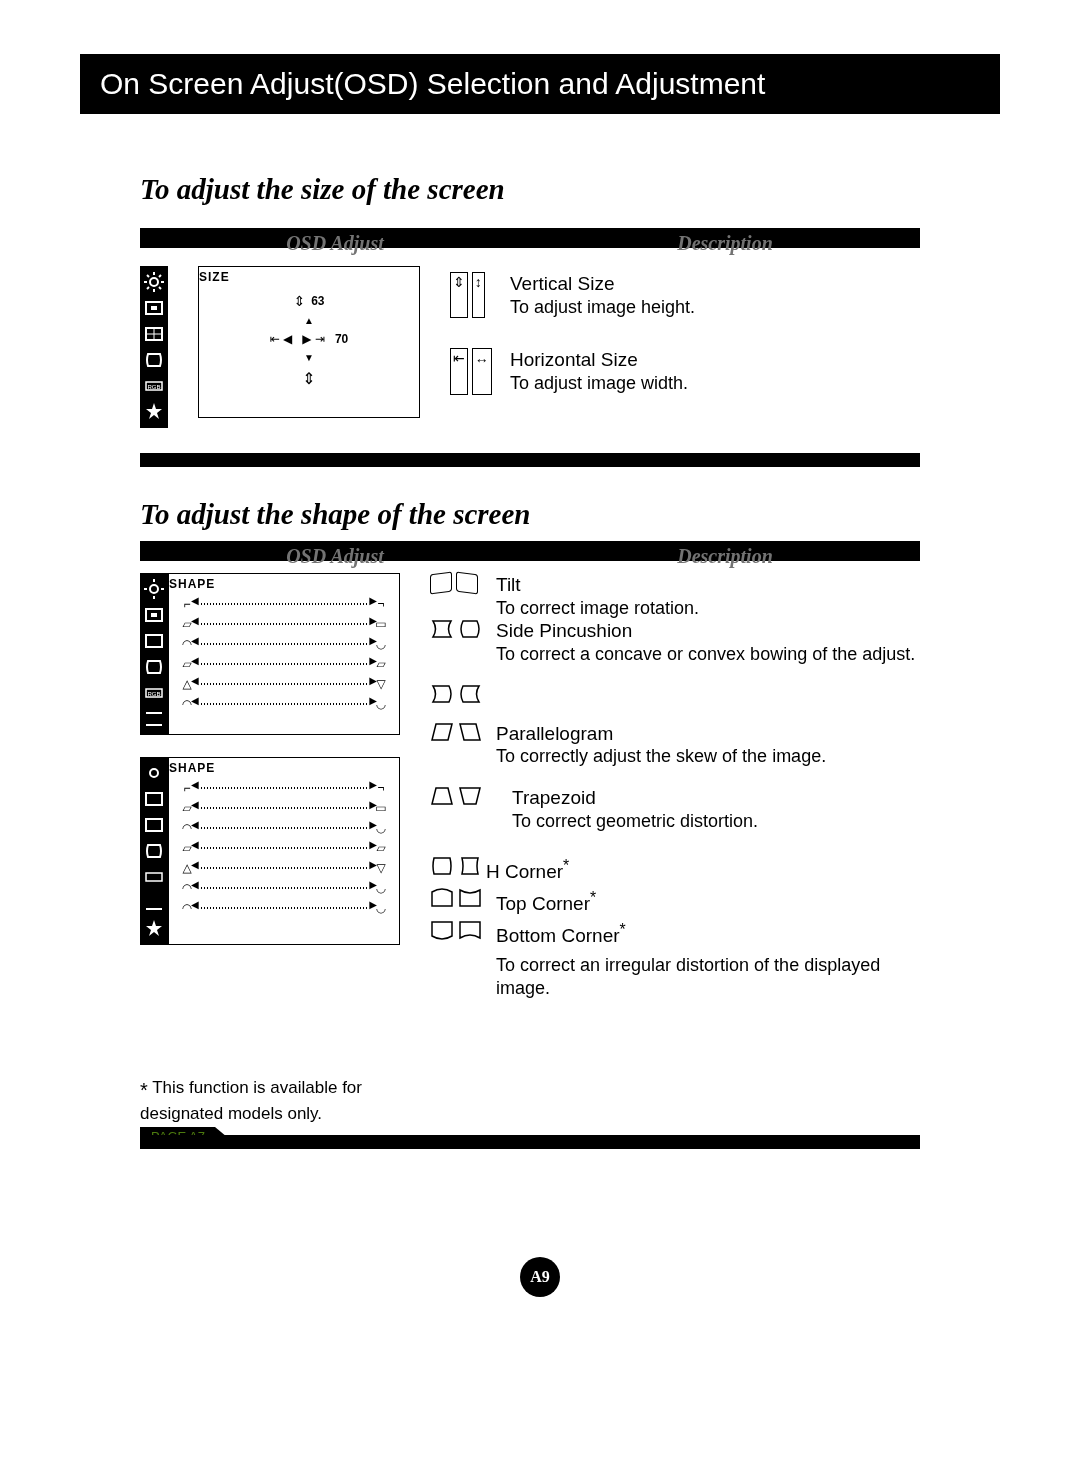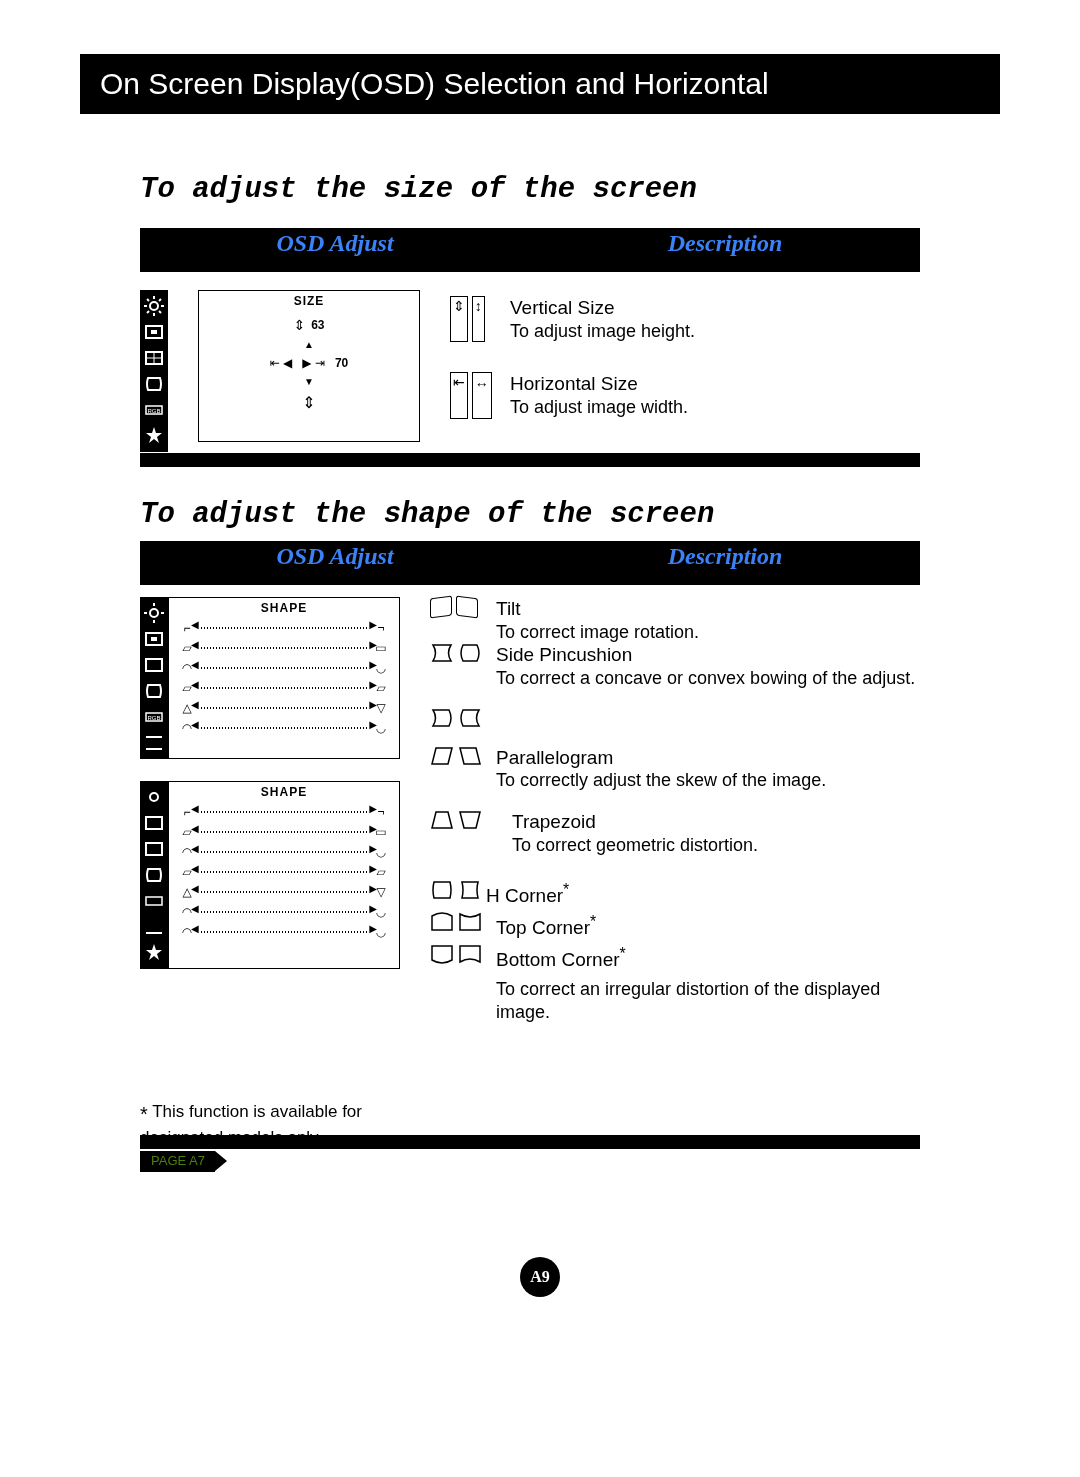--- a/index.html
+++ b/index.html
@@ -37,7 +37,7 @@
 <div class="page">
 
   <div class="title-bar">
-    <span>On Screen Display(OSD) Selection and Horizontal</span>
+    <span>On Screen Adjust(OSD) Selection and Adjustment</span>
   </div>
 
   <div class="section" style="top:165px">

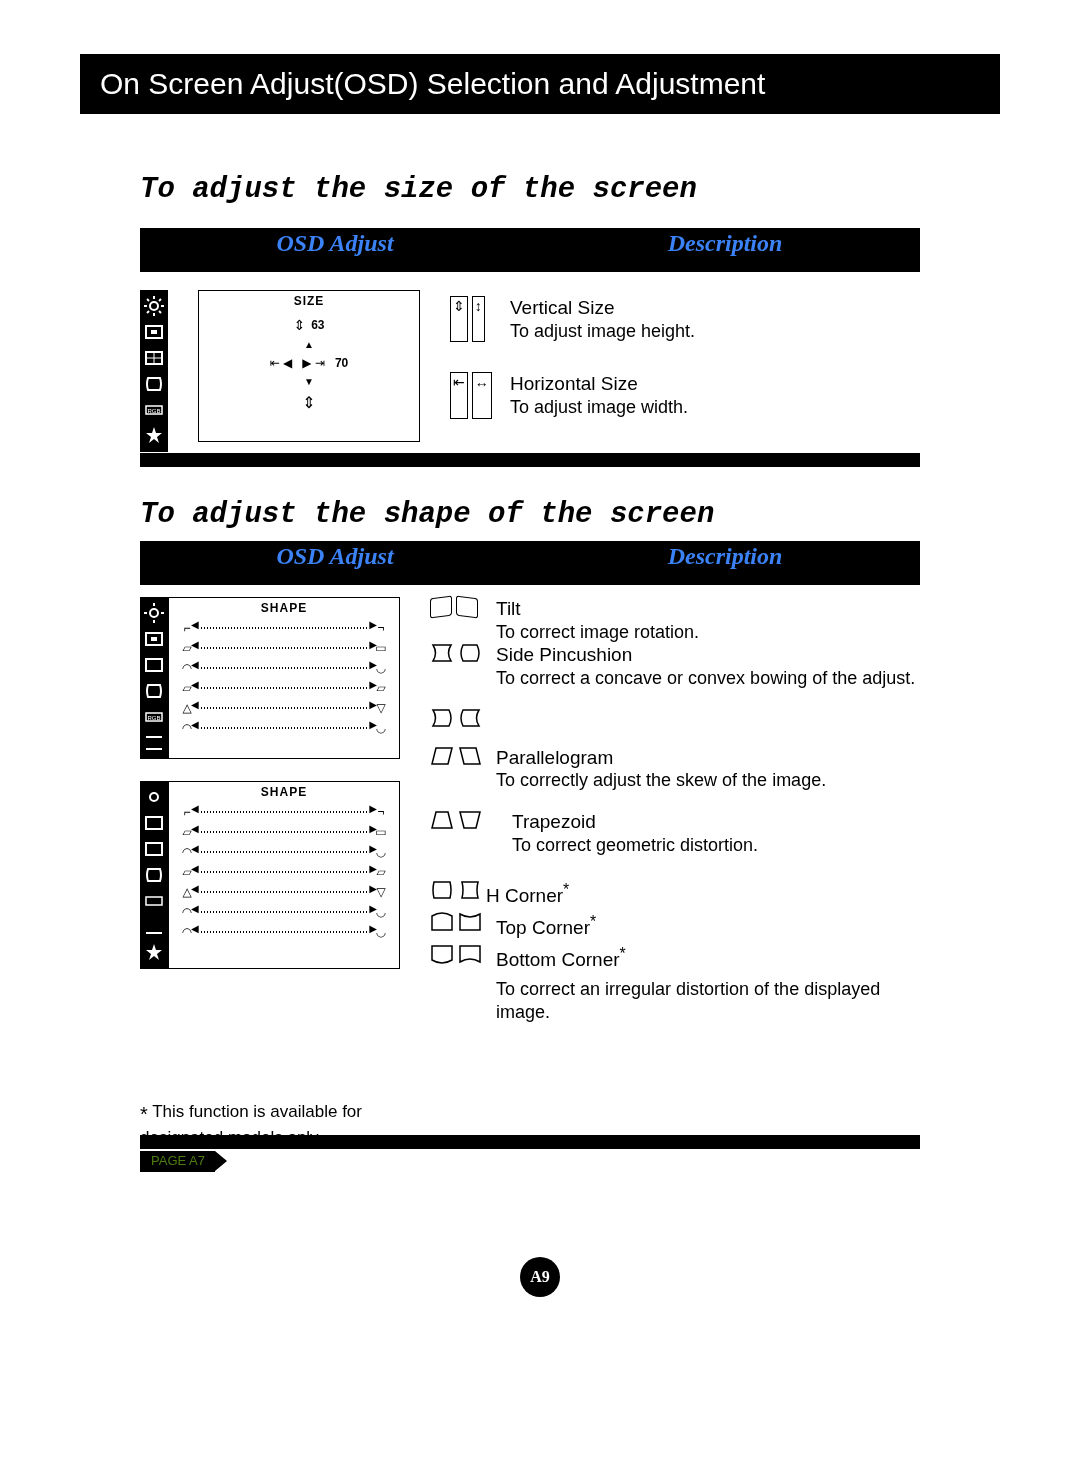--- a/index.html
+++ b/index.html
@@ -6,7 +6,7 @@
   .page{width:1080px;height:1477px;position:relative;margin:0 auto;background:#fff}
   .title-bar{position:absolute;left:80px;top:54px;width:920px;height:60px;background:#000;color:#fff;font-size:30px;display:flex;align-items:center;padding-left:20px;box-sizing:border-box}
   .section{position:absolute;left:140px;width:780px}
-  .section-heading{font-family:Liberation Mono, monospace;font-size:29px;font-weight:bold;font-style:italic;color:#000;margin:0;padding:8px 0}
+  .section-heading{font-family:Liberation Serif, serif;font-size:29px;font-weight:bold;font-style:italic;color:#000;margin:0;padding:8px 0}
   .grad-bar{height:34px;background:linear-gradient(to right,#888 0%,#888 20%,#c0c0c0 45%,#fff 100%);border-radius:2px;margin-top:-40px;position:relative;z-index:-1}
   .grad-wrap{position:relative}
   .col-headers{display:flex;height:44px;background:#000;color:#3b82f6;font-family:Georgia,serif;font-style:italic;font-weight:bold;font-size:24px;line-height:30px}

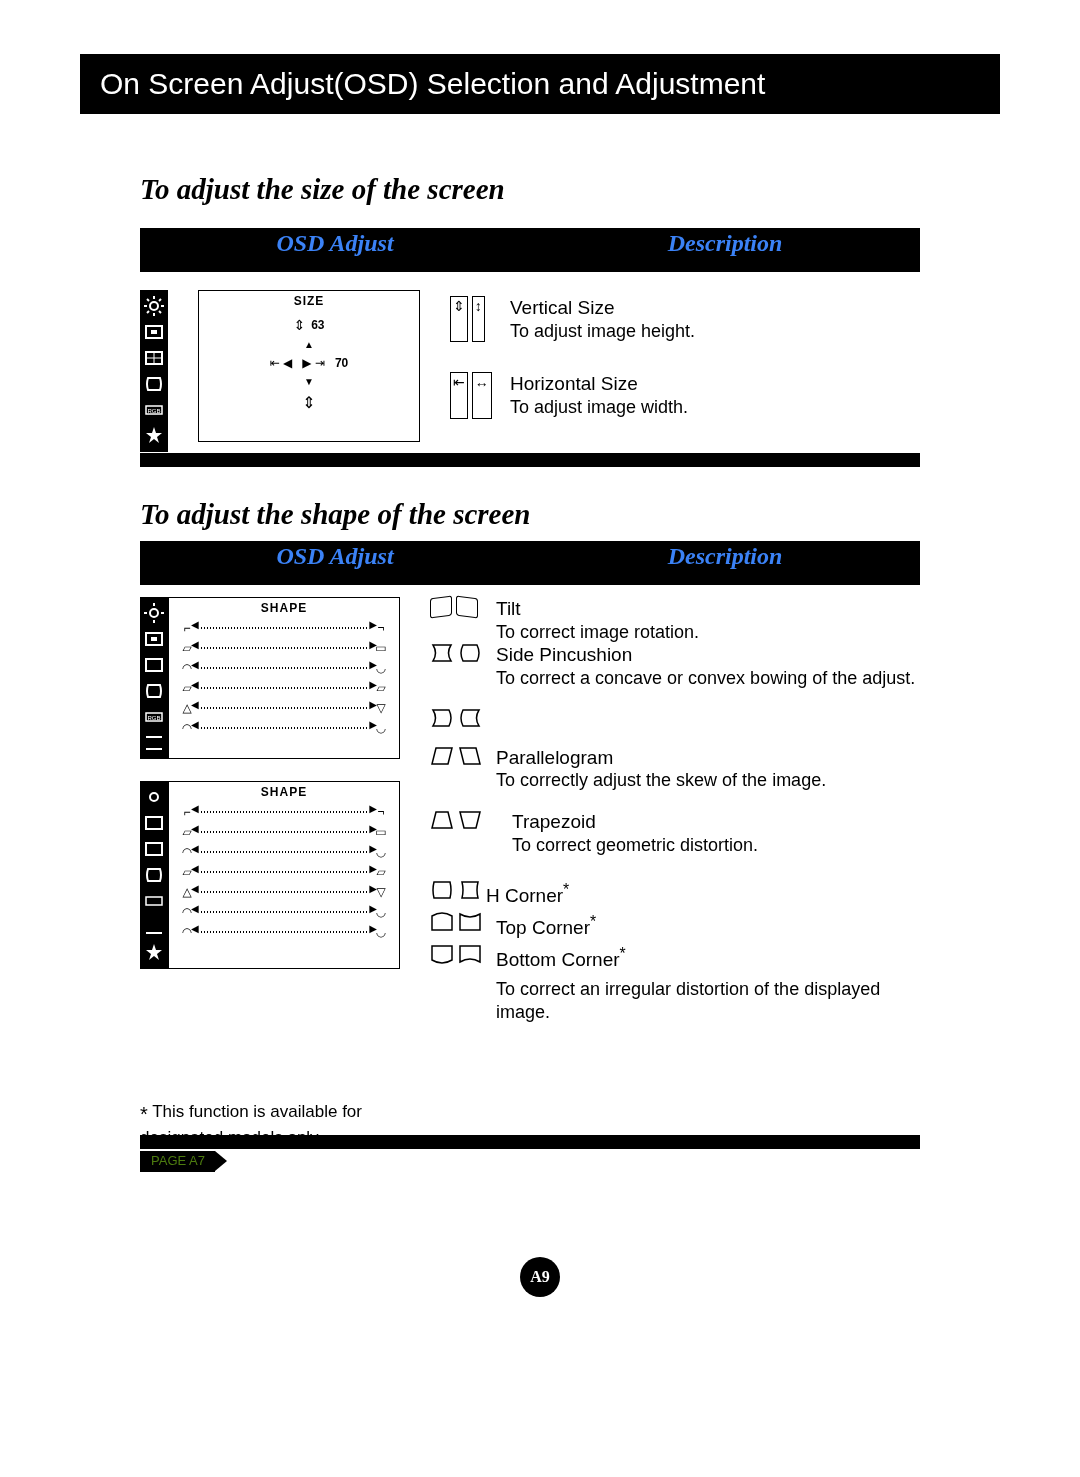--- a/index.html
+++ b/index.html
@@ -9,7 +9,7 @@
   .section-heading{font-family:Liberation Serif, serif;font-size:29px;font-weight:bold;font-style:italic;color:#000;margin:0;padding:8px 0}
   .grad-bar{height:34px;background:linear-gradient(to right,#888 0%,#888 20%,#c0c0c0 45%,#fff 100%);border-radius:2px;margin-top:-40px;position:relative;z-index:-1}
   .grad-wrap{position:relative}
-  .col-headers{display:flex;height:44px;background:#000;color:#3b82f6;font-family:Georgia,serif;font-style:italic;font-weight:bold;font-size:24px;line-height:30px}
+  .col-headers{display:flex;height:20px;background:#000;color:#737373;font-family:Georgia,serif;font-style:italic;font-weight:bold;font-size:20px;line-height:30px}
   .col-headers .l{width:50%;text-align:center}
   .col-headers .r{width:50%;text-align:center}
   .osd-box{border:1px solid #000;background:#fff}

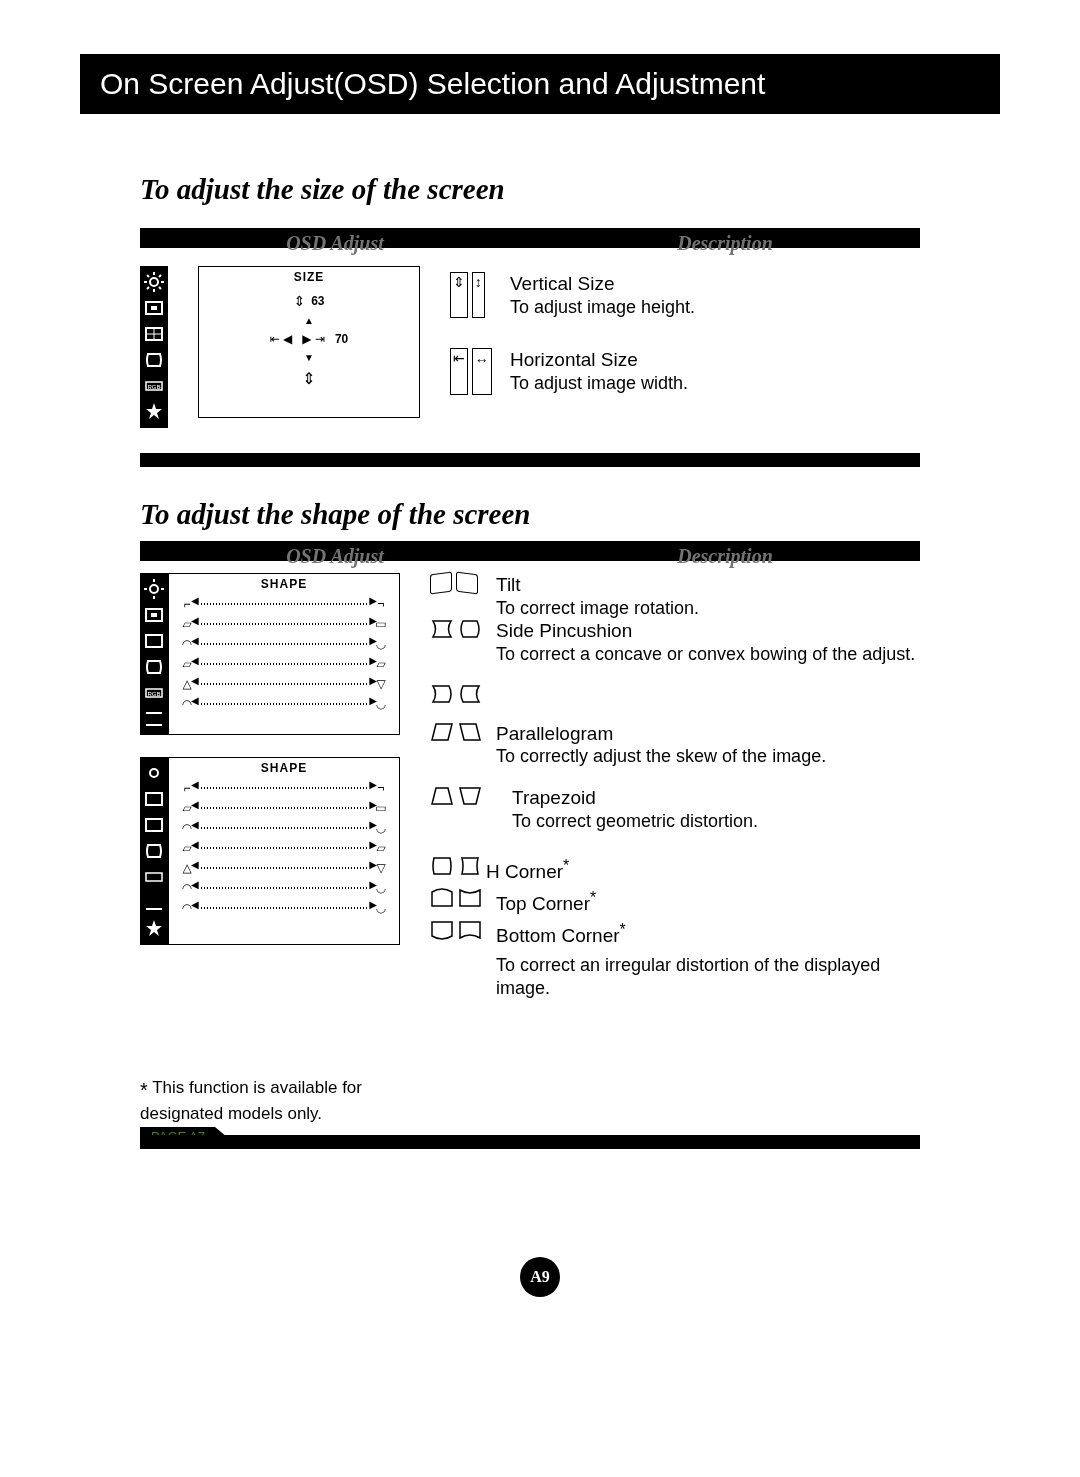--- a/index.html
+++ b/index.html
@@ -13,7 +13,7 @@
   .col-headers .l{width:50%;text-align:center}
   .col-headers .r{width:50%;text-align:center}
   .osd-box{border:1px solid #000;background:#fff}
-  .osd-title{text-align:center;font-size:12px;font-weight:bold;letter-spacing:1px;padding:3px 0}
+  .osd-title{font-size:12px;font-weight:bold;letter-spacing:1px;padding:3px 0}
   .sidebar{width:28px;background:#000}
   .sidebar .ic{width:24px;height:24px;margin:2px auto;display:block}
   .ic svg{width:100%;height:100%}

